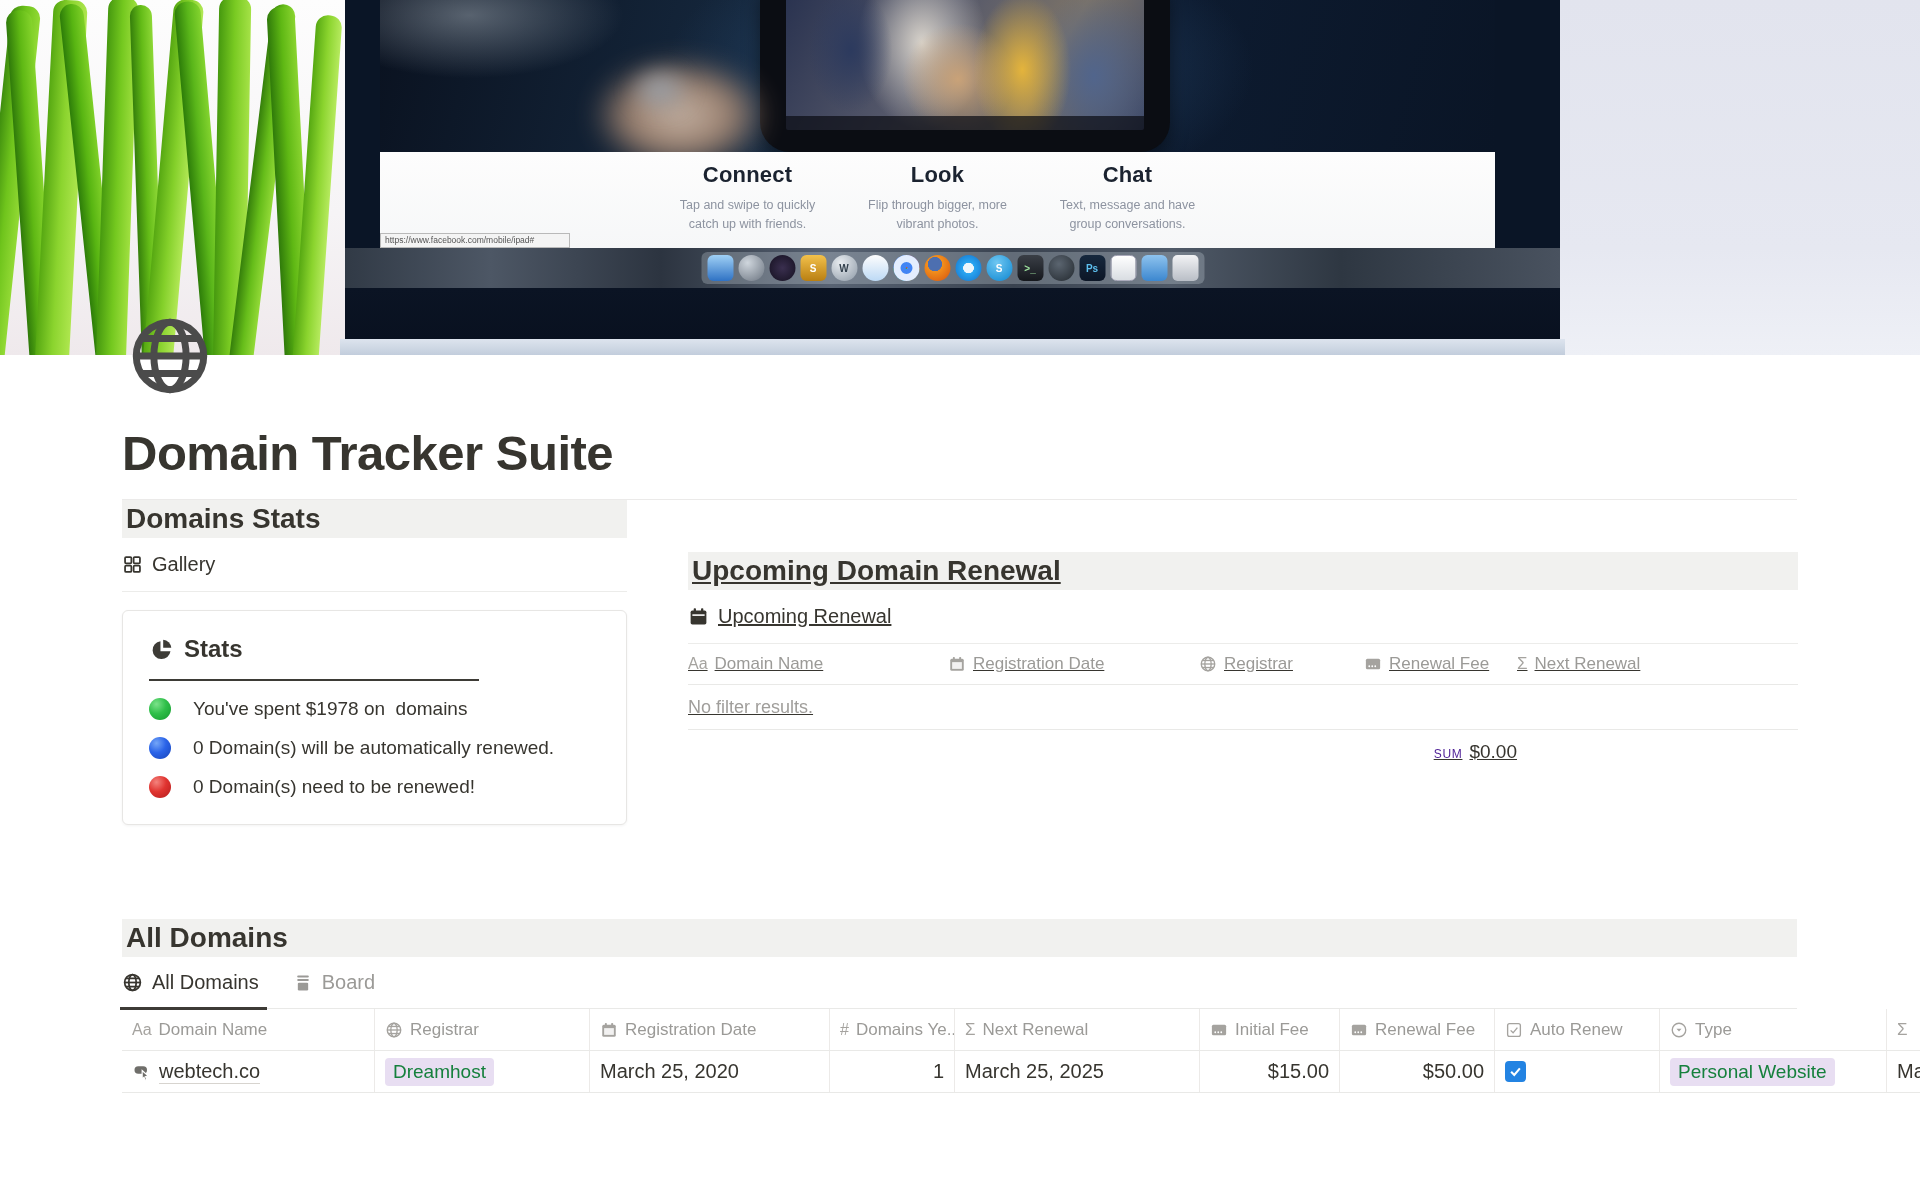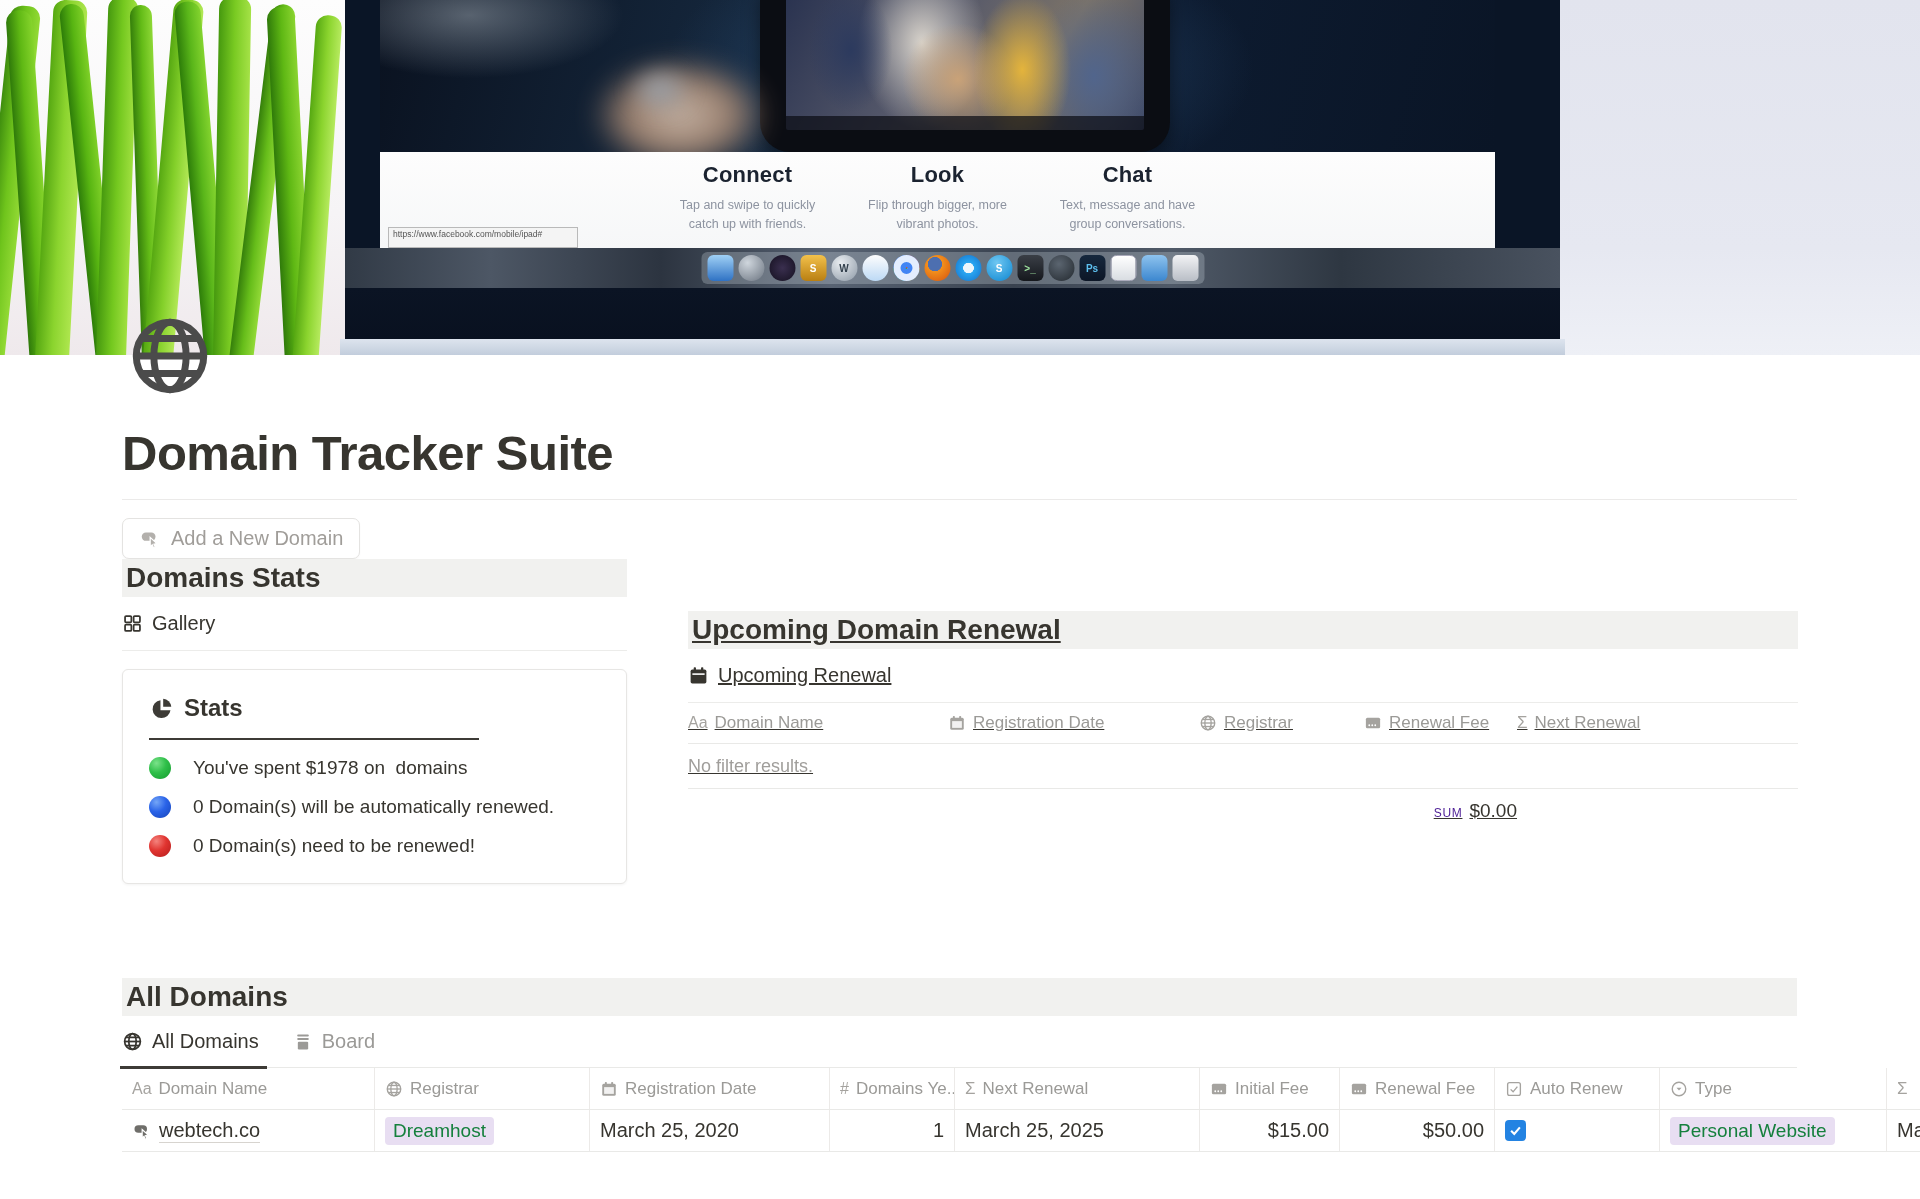--- a/index.html
+++ b/index.html
@@ -45,7 +45,7 @@
   .feature { width:190px; text-align:center; }
   .feature .f-title { font-size:22px; font-weight:700; color:#1b2330; letter-spacing:.2px; }
   .feature .f-desc { margin-top:8px; font-size:12.5px; line-height:1.55; color:#8d93a0; padding:0 14px; }
-  .urlbar { position:absolute; left:8px; bottom:0px; height:21px; width:190px;
+  .urlbar { position:absolute; left:0px; bottom:0px; height:15px; width:190px;
     background:#f4f4f4; border:1px solid #b9b9b9; font-size:8.5px; line-height:13px;
     color:#555; padding:0 4px; white-space:nowrap; overflow:hidden; }
   .dock-strip { position:absolute; left:0; top:248px; width:1215px; height:40px;

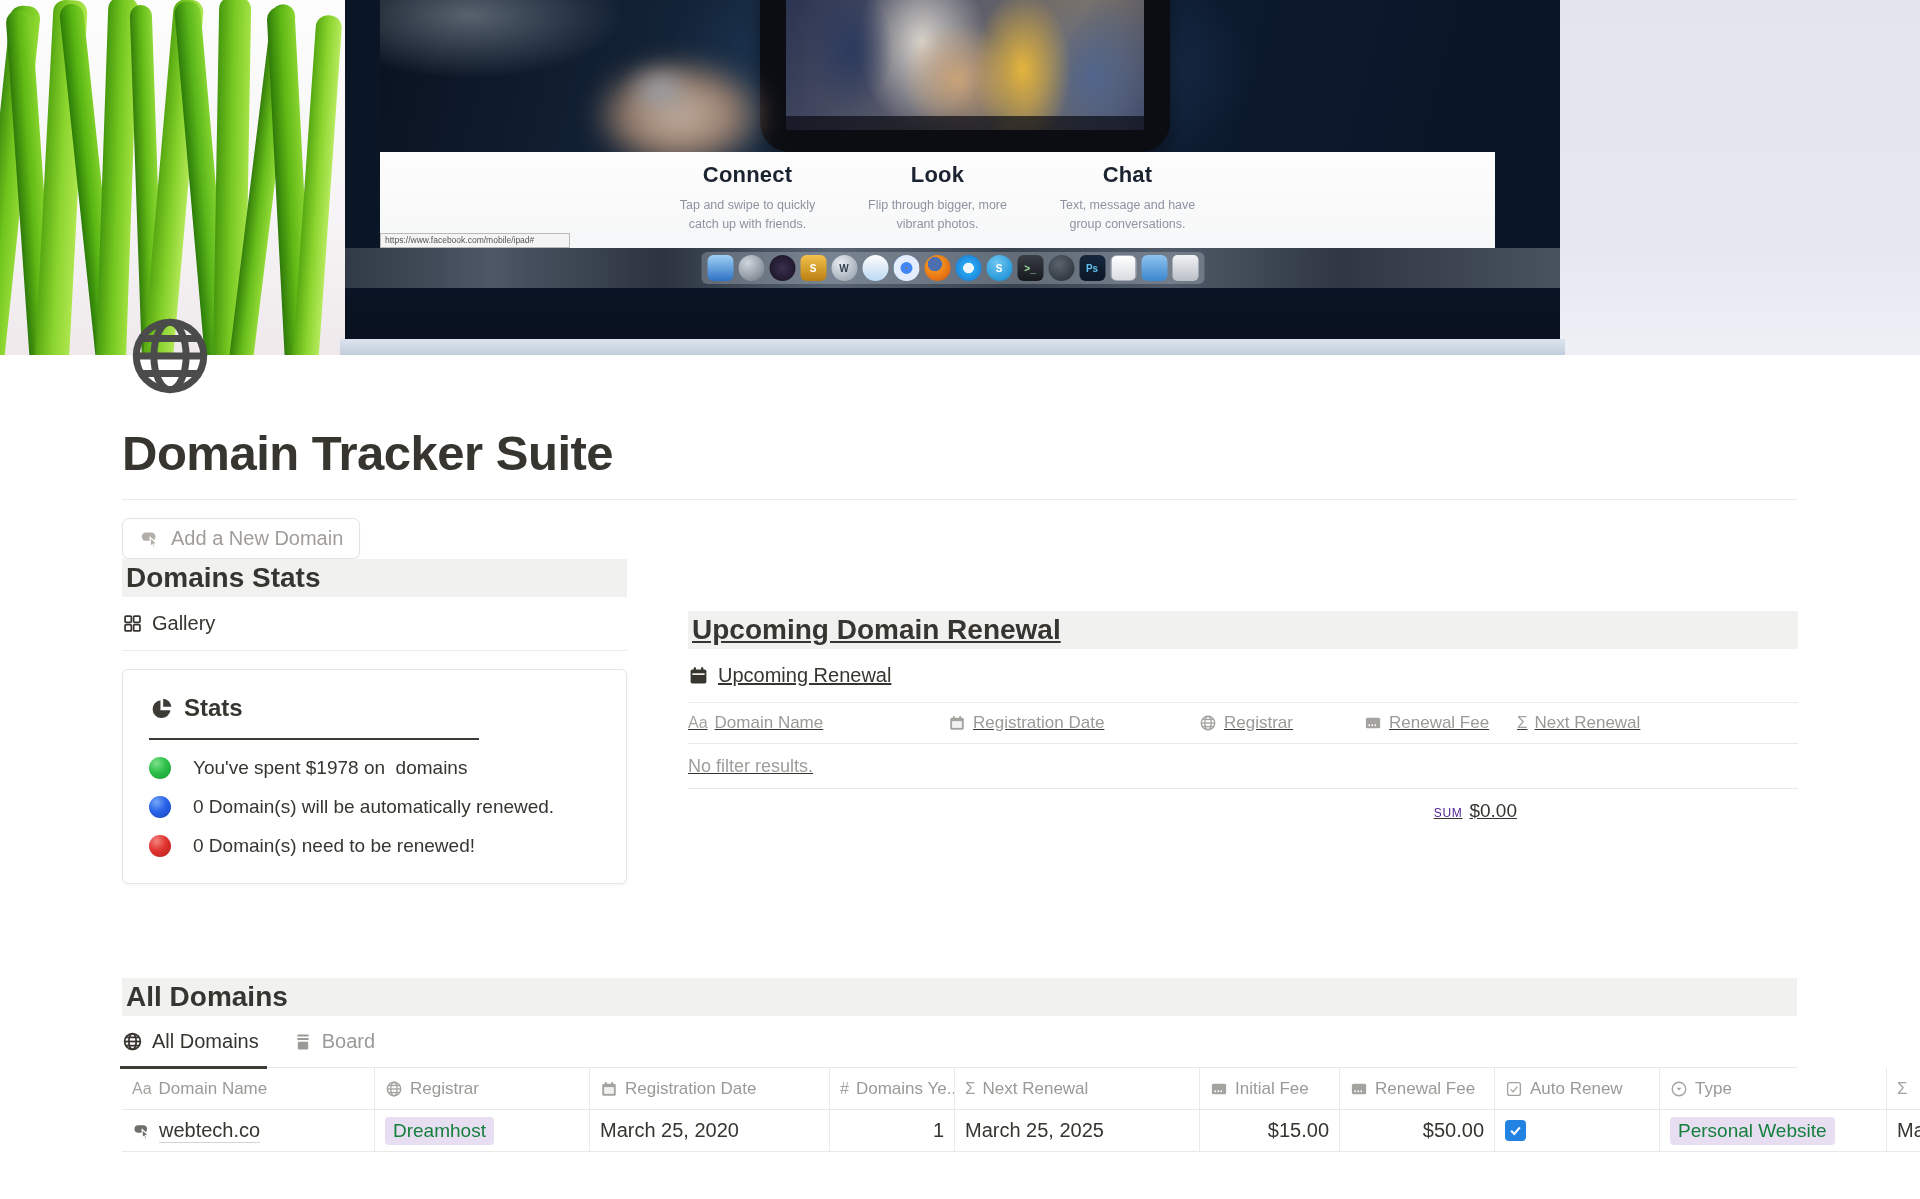--- a/index.html
+++ b/index.html
@@ -220,15 +220,6 @@
   <h1 class="title">Domain Tracker Suite</h1>
   <div class="title-divider"></div>
 
-  <button class="add-btn">
-    <span>
-      <svg viewBox="0 0 24 24" width="22" height="22" fill="currentColor">
-        <rect x="3" y="5" width="15" height="9" rx="4.5"></rect>
-        <path d="M12.2 10.2 L19.5 17 L16.3 17.6 L17.8 21 L15.9 21.8 L14.4 18.4 L12.2 20.6 Z" stroke="#fff" stroke-width="1.4"></path>
-      </svg>
-    </span>
-    <span>Add a New Domain</span>
-  </button>
 
   <div class="columns">
 

